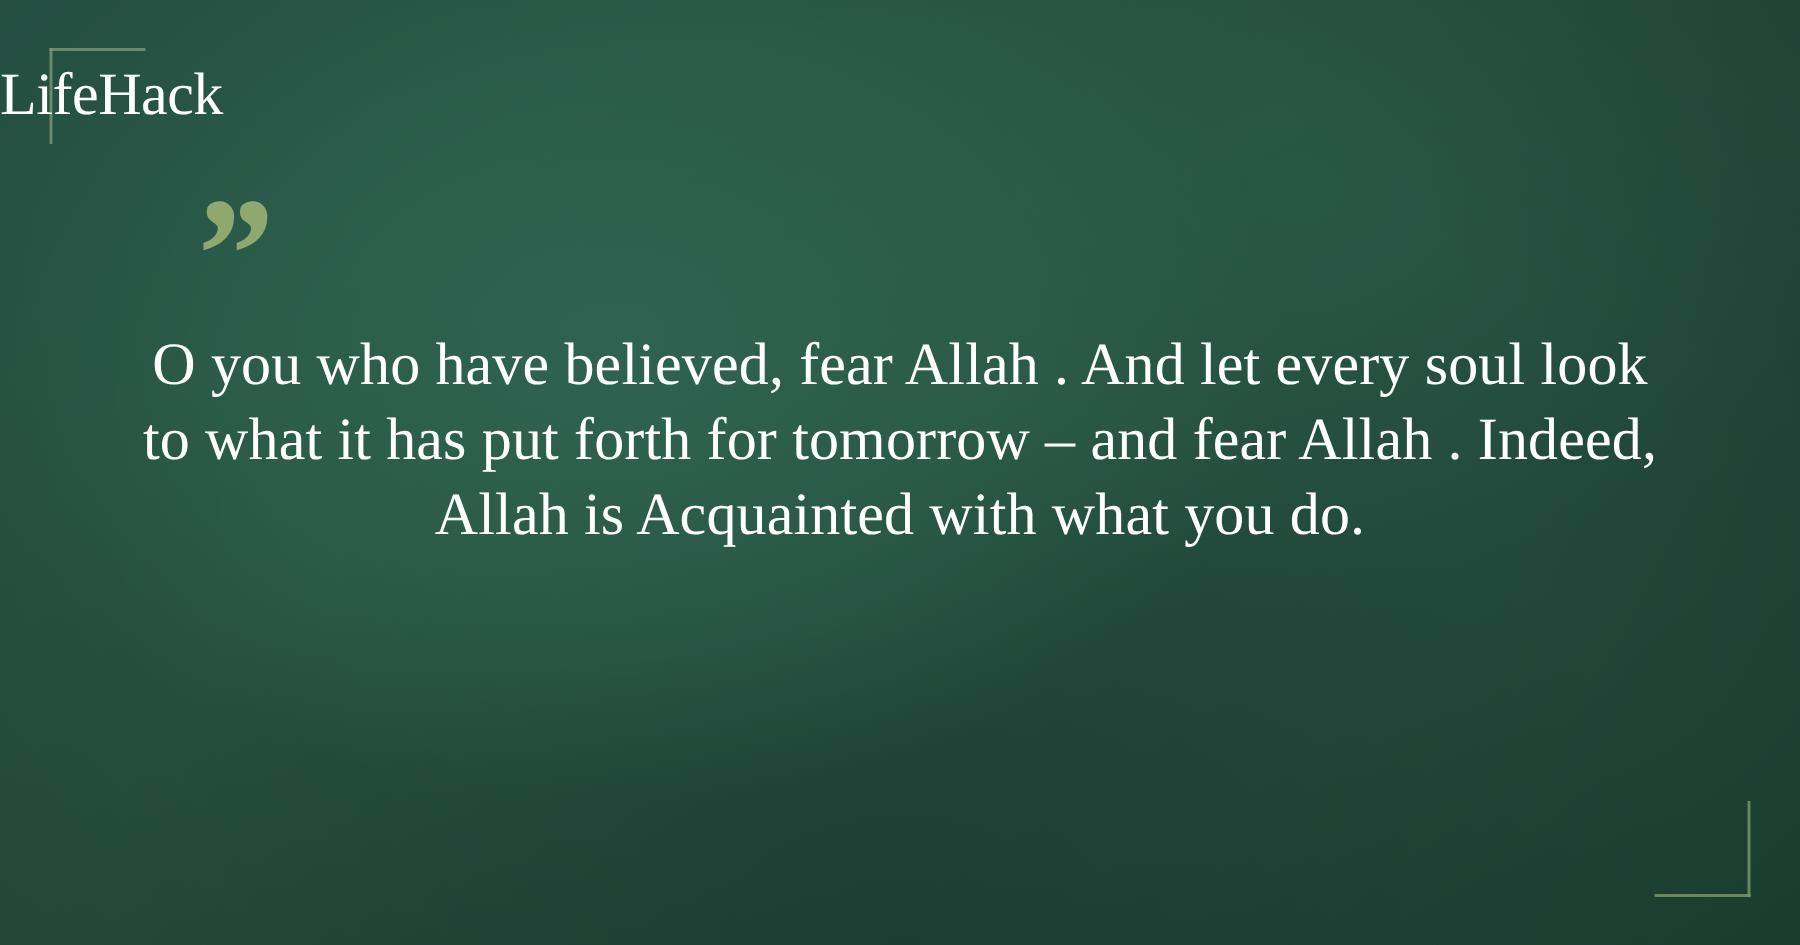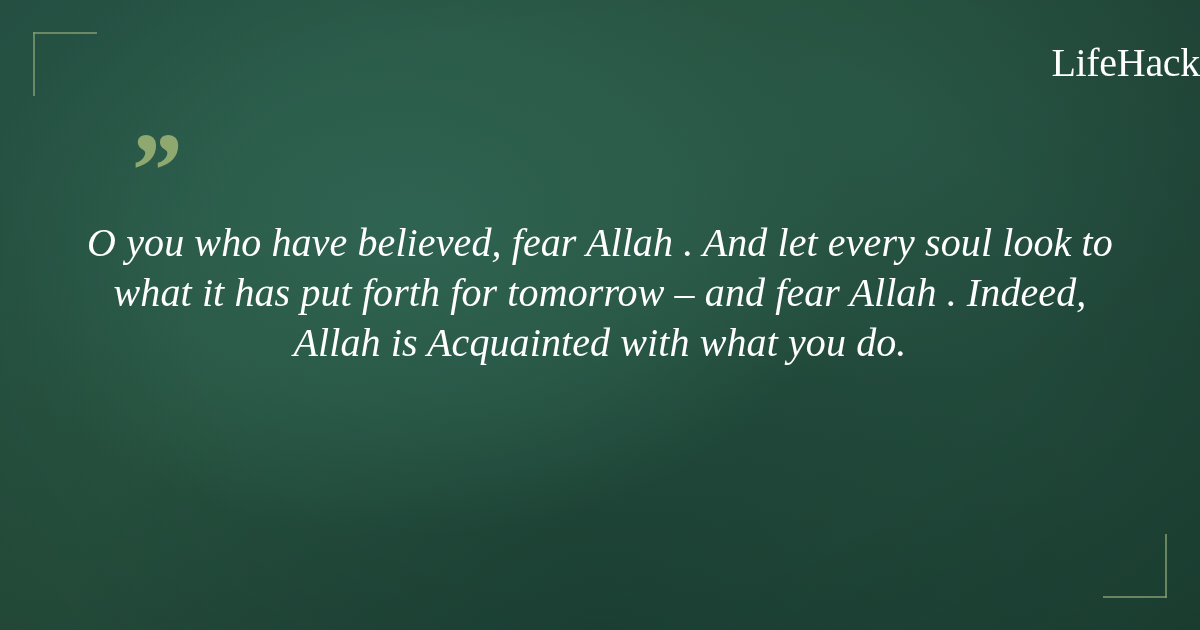--- a/index.html
+++ b/index.html
@@ -61,7 +61,7 @@
     top: 39px;
     left: 0;
     width: 1200px;
-    text-align: right;
+    text-align: left;
     font-family: "Liberation Serif", "DejaVu Serif", serif;
     font-size: 40px;
     line-height: 48px;

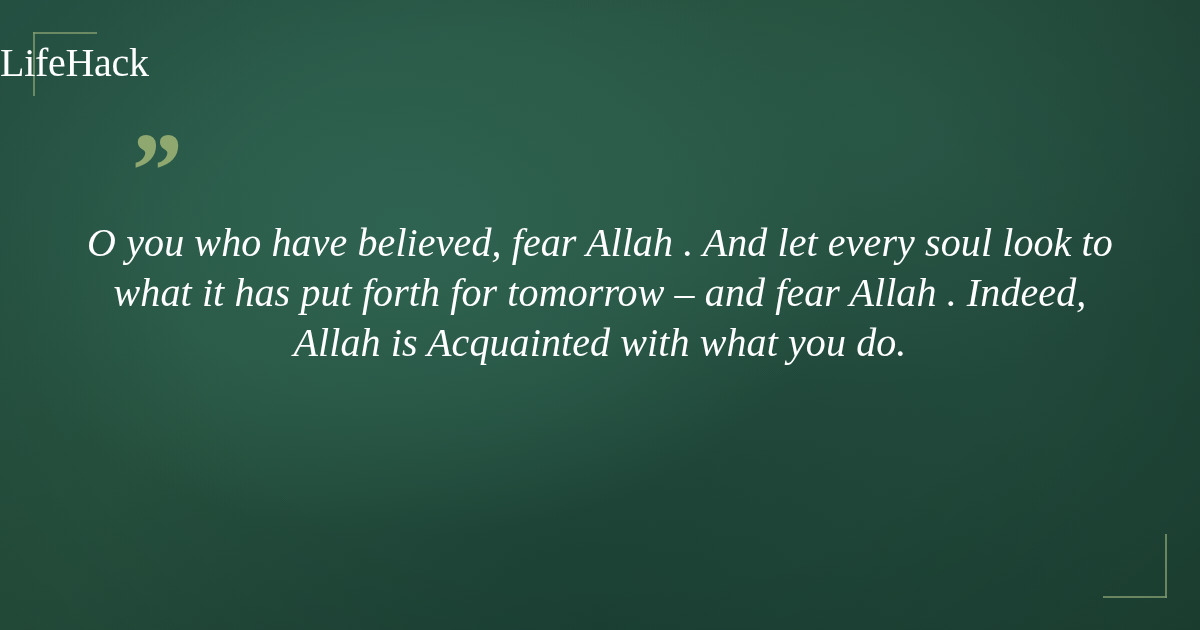--- a/index.html
+++ b/index.html
@@ -92,7 +92,6 @@
     width: 1028px;
     text-align: center;
     font-family: "Liberation Serif", "DejaVu Serif", serif;
-    font-style: italic;
     font-size: 40px;
     line-height: 50px;
     color: #ffffff;

